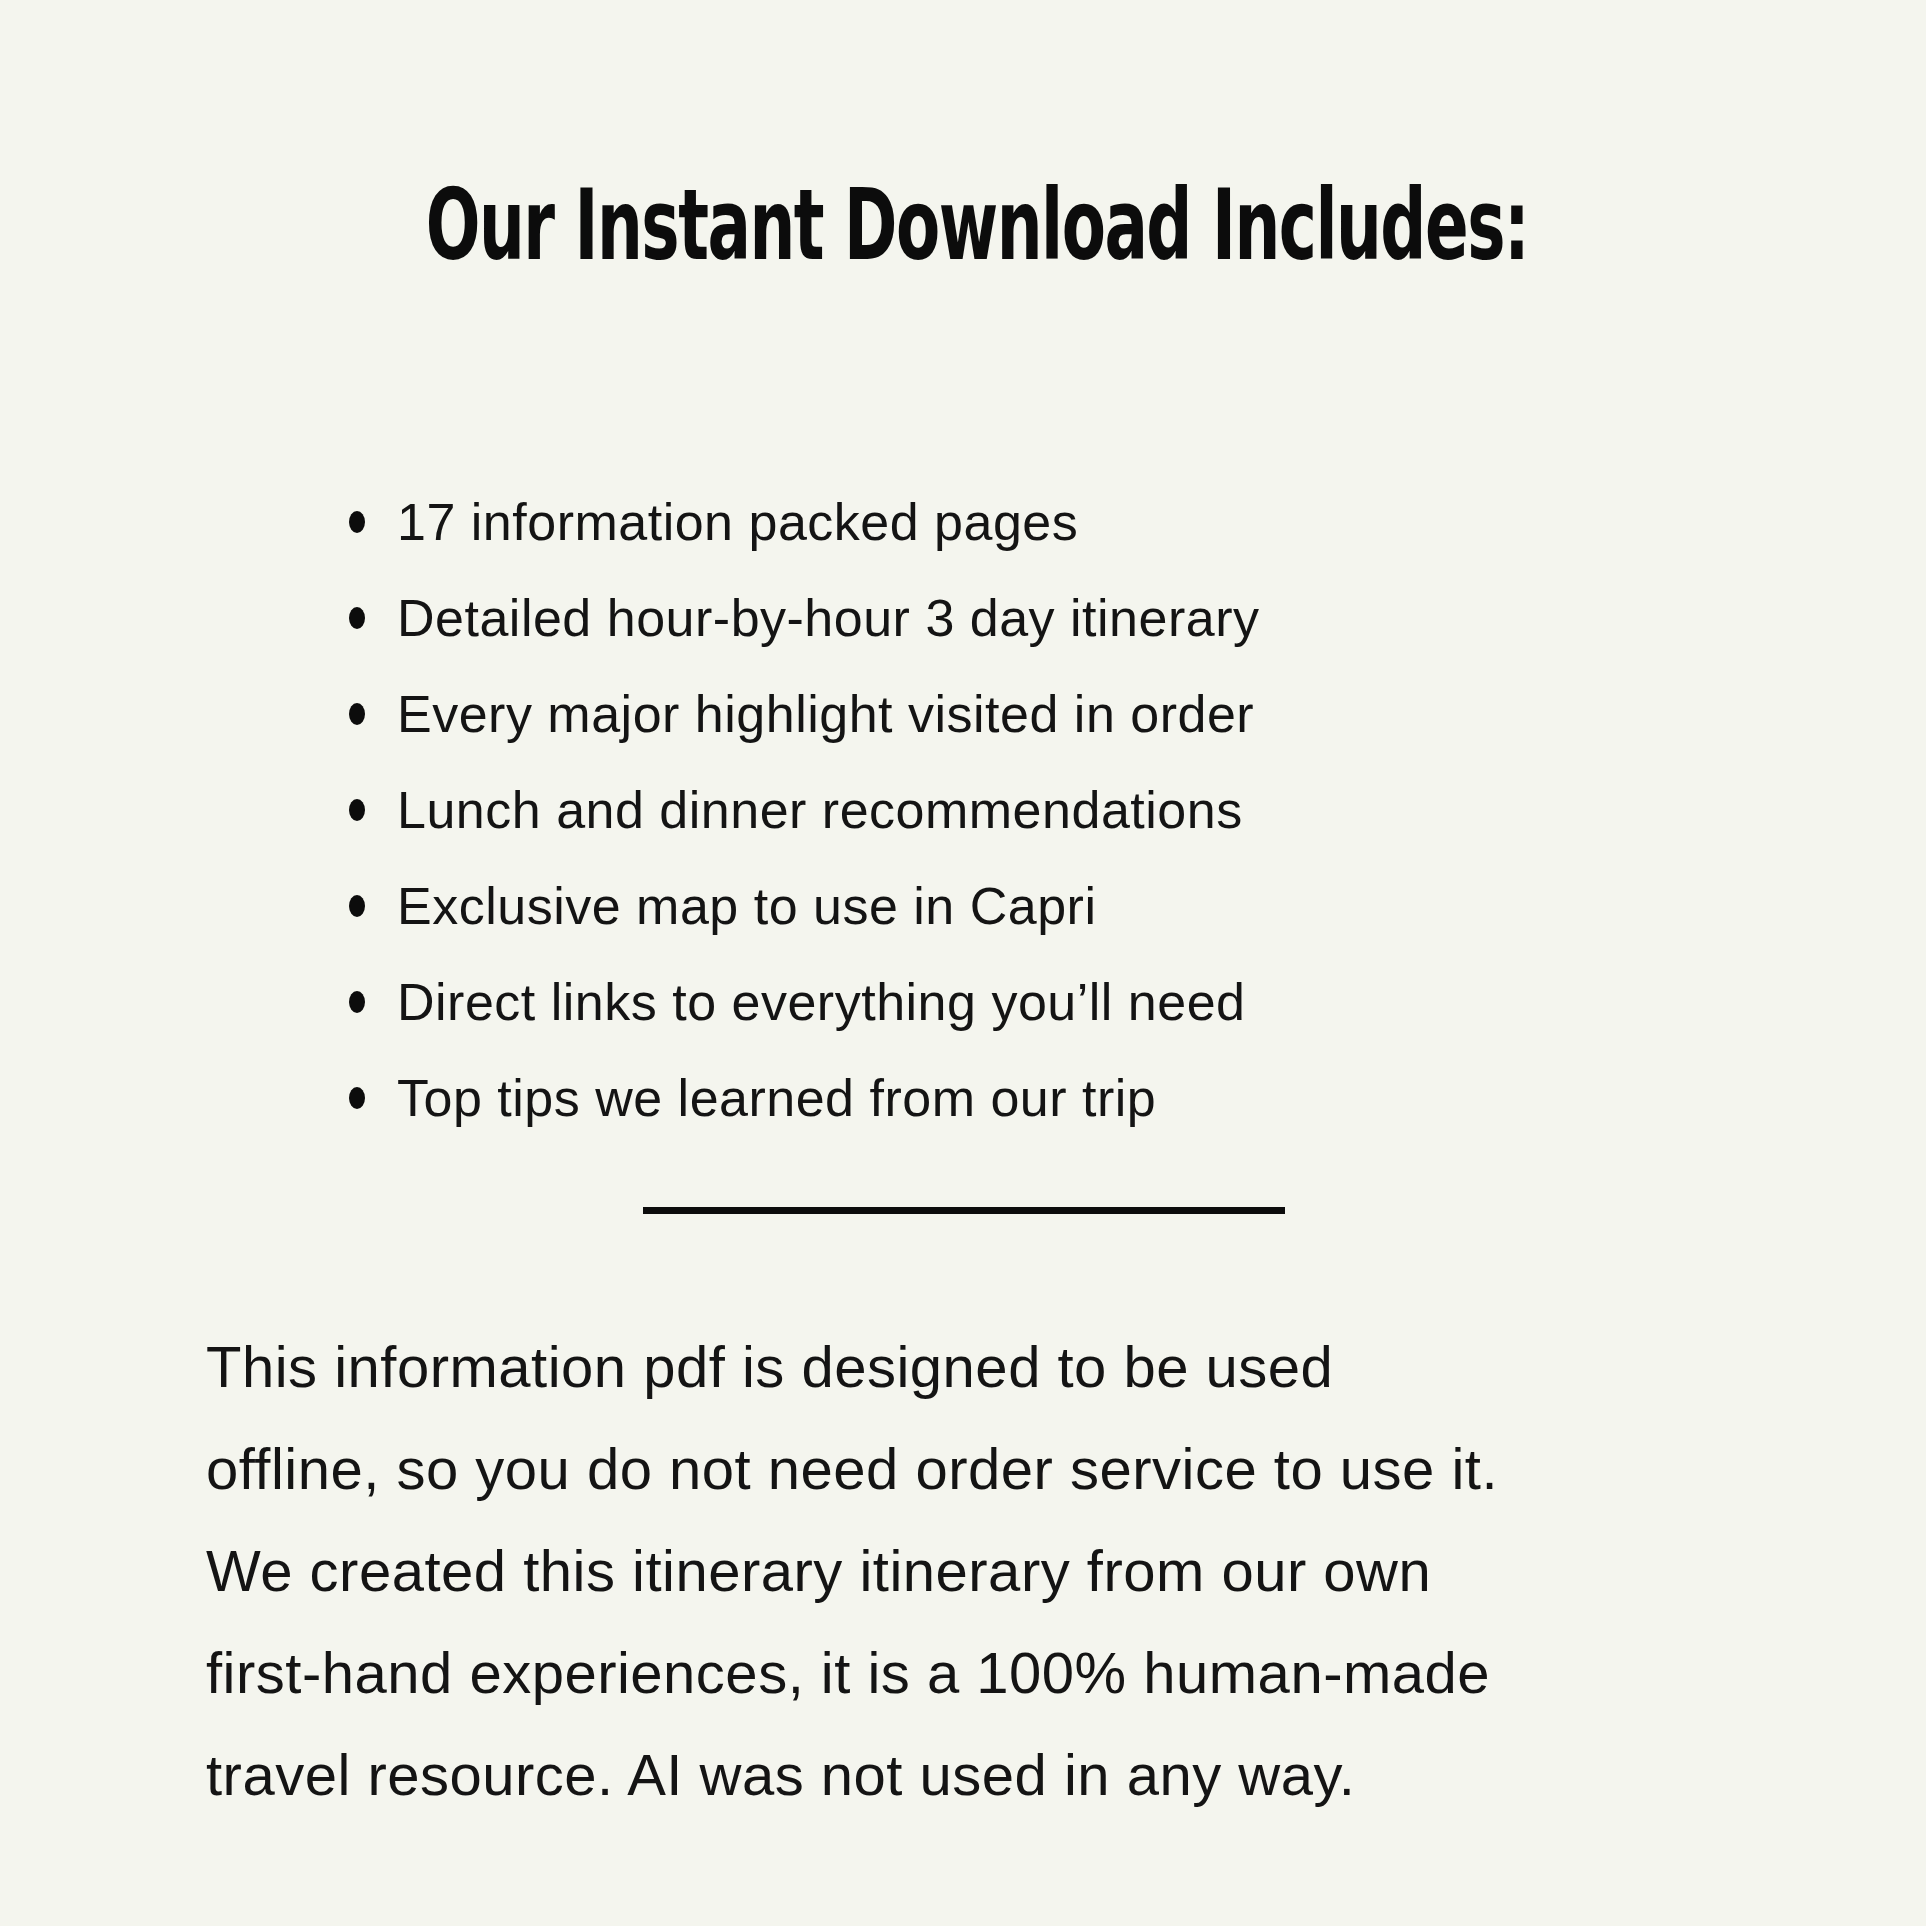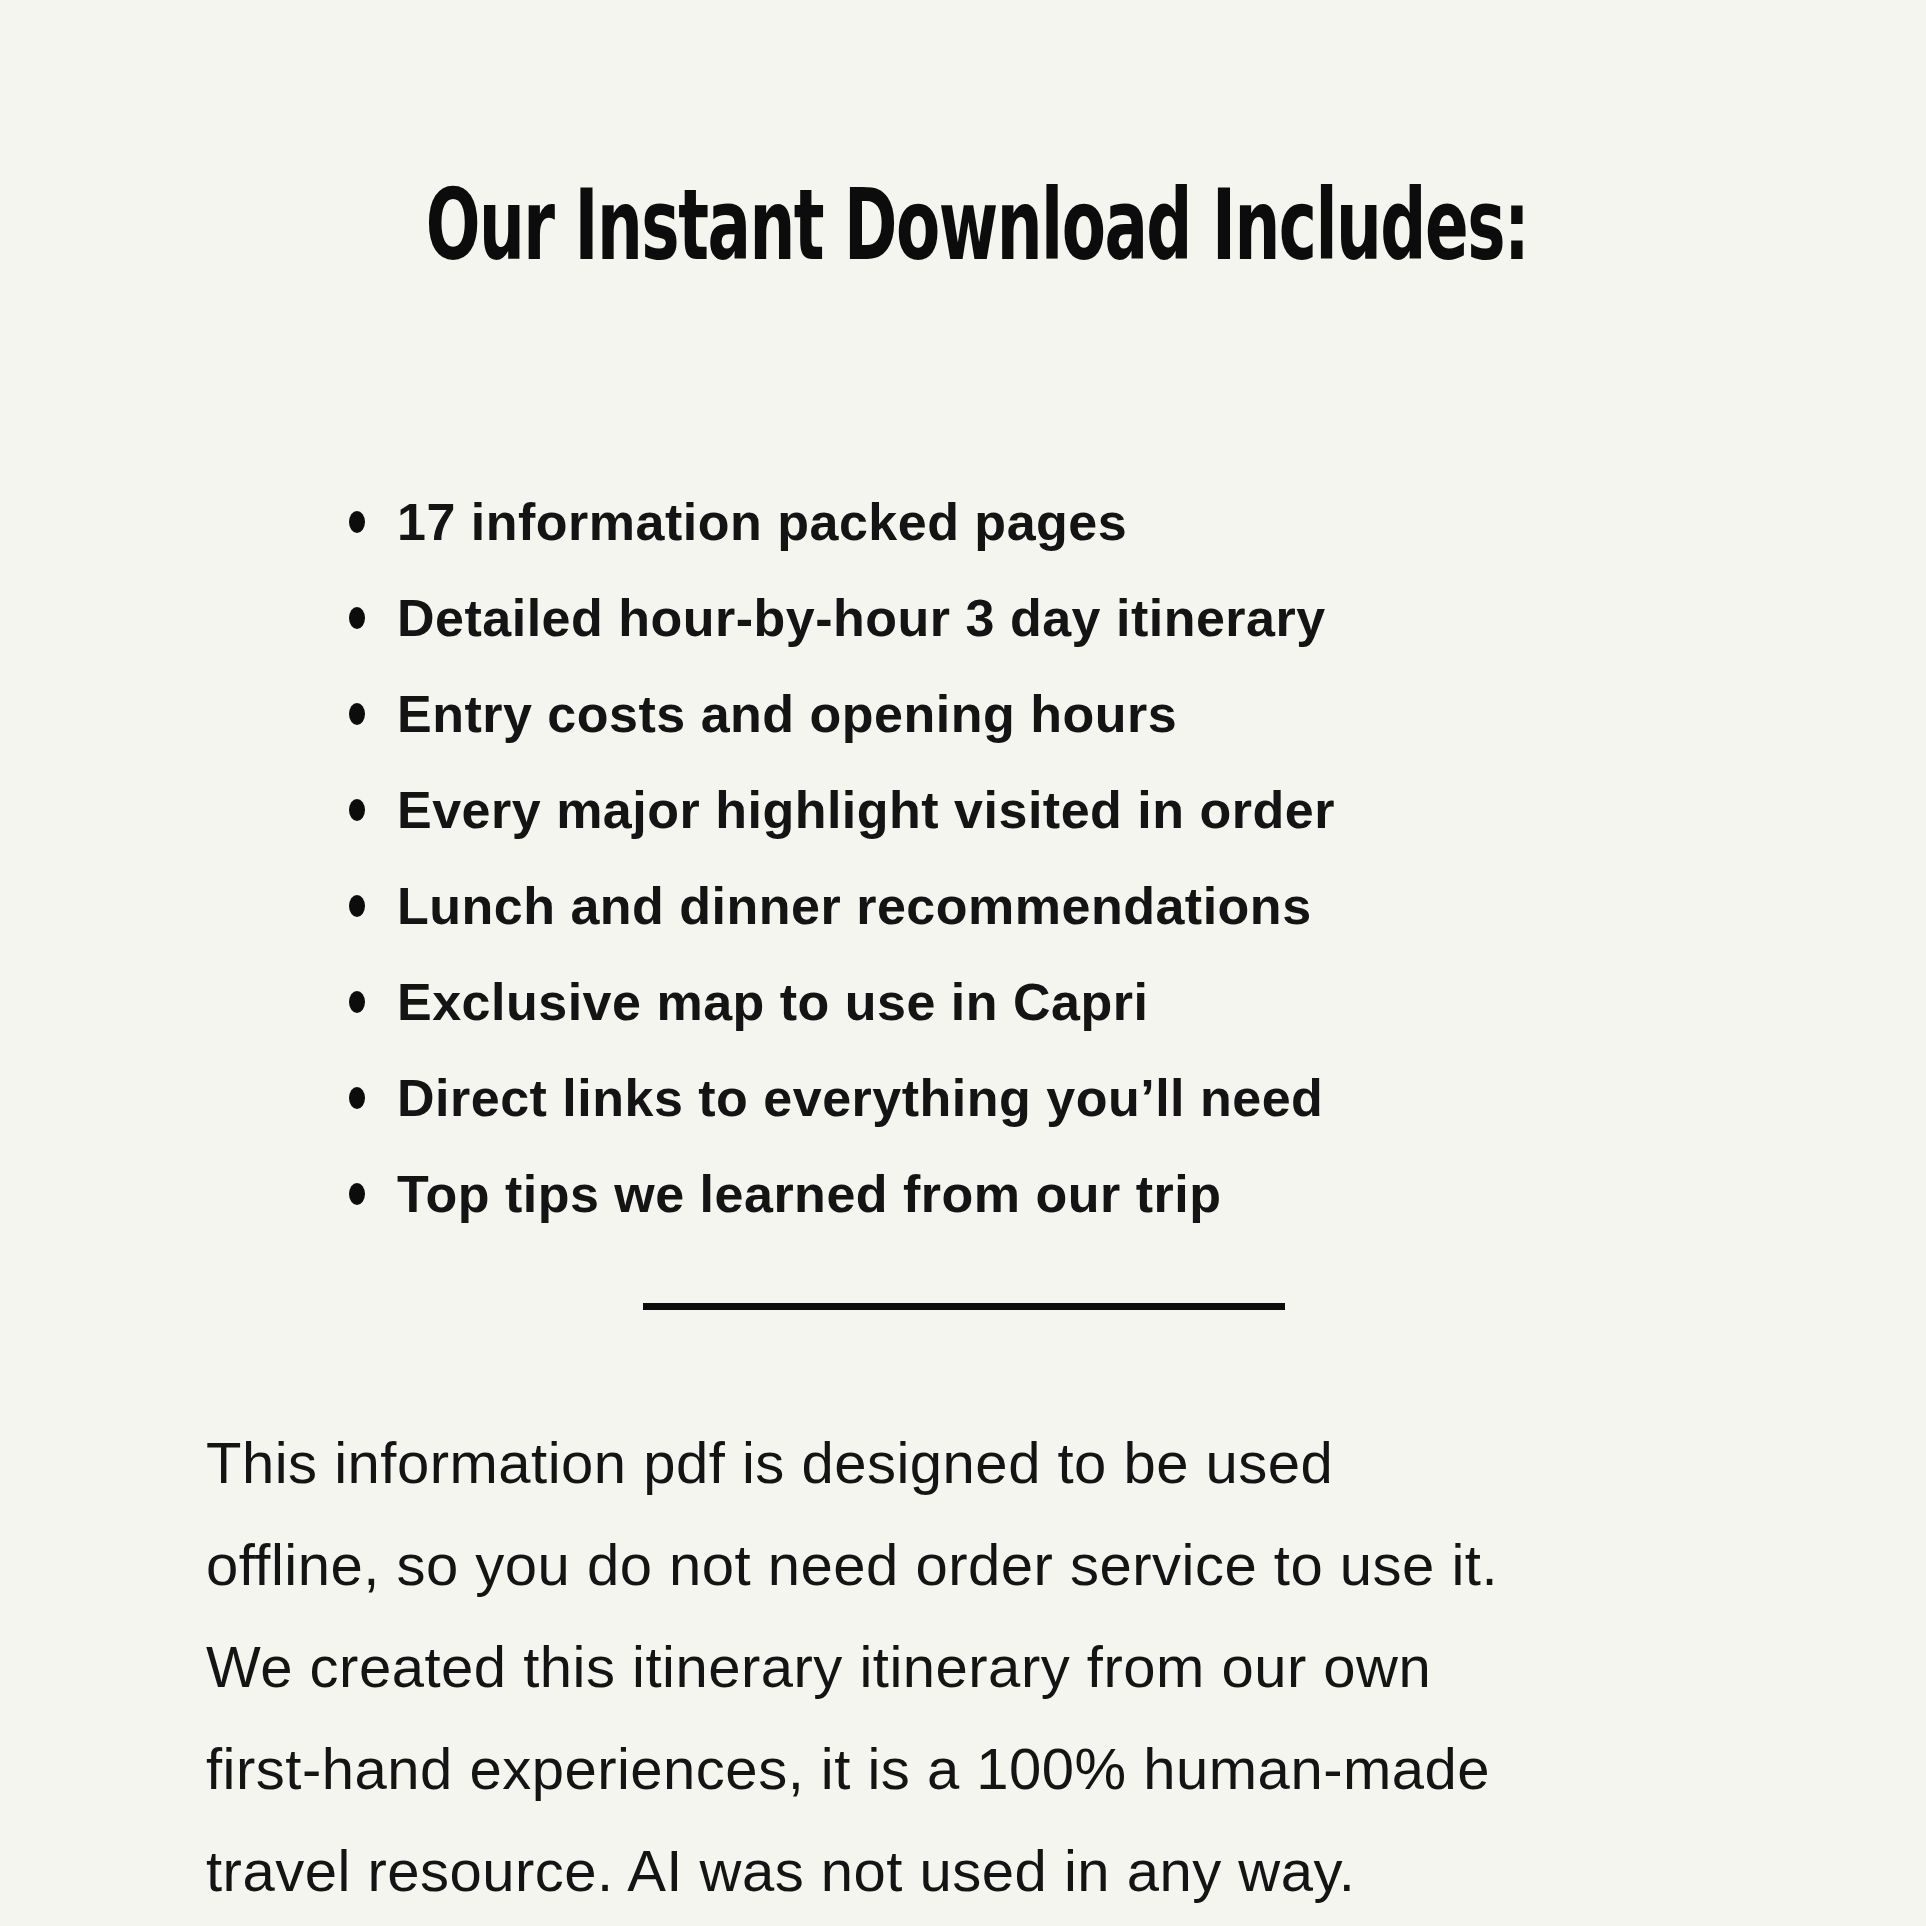--- a/index.html
+++ b/index.html
@@ -47,7 +47,7 @@
     padding-left: 50px;
     font-size: 52px;
     line-height: 96px;
-    font-weight: 700;
+    font-weight: 400;
     letter-spacing: 0.5px;
     color: #141414;
     white-space: nowrap;

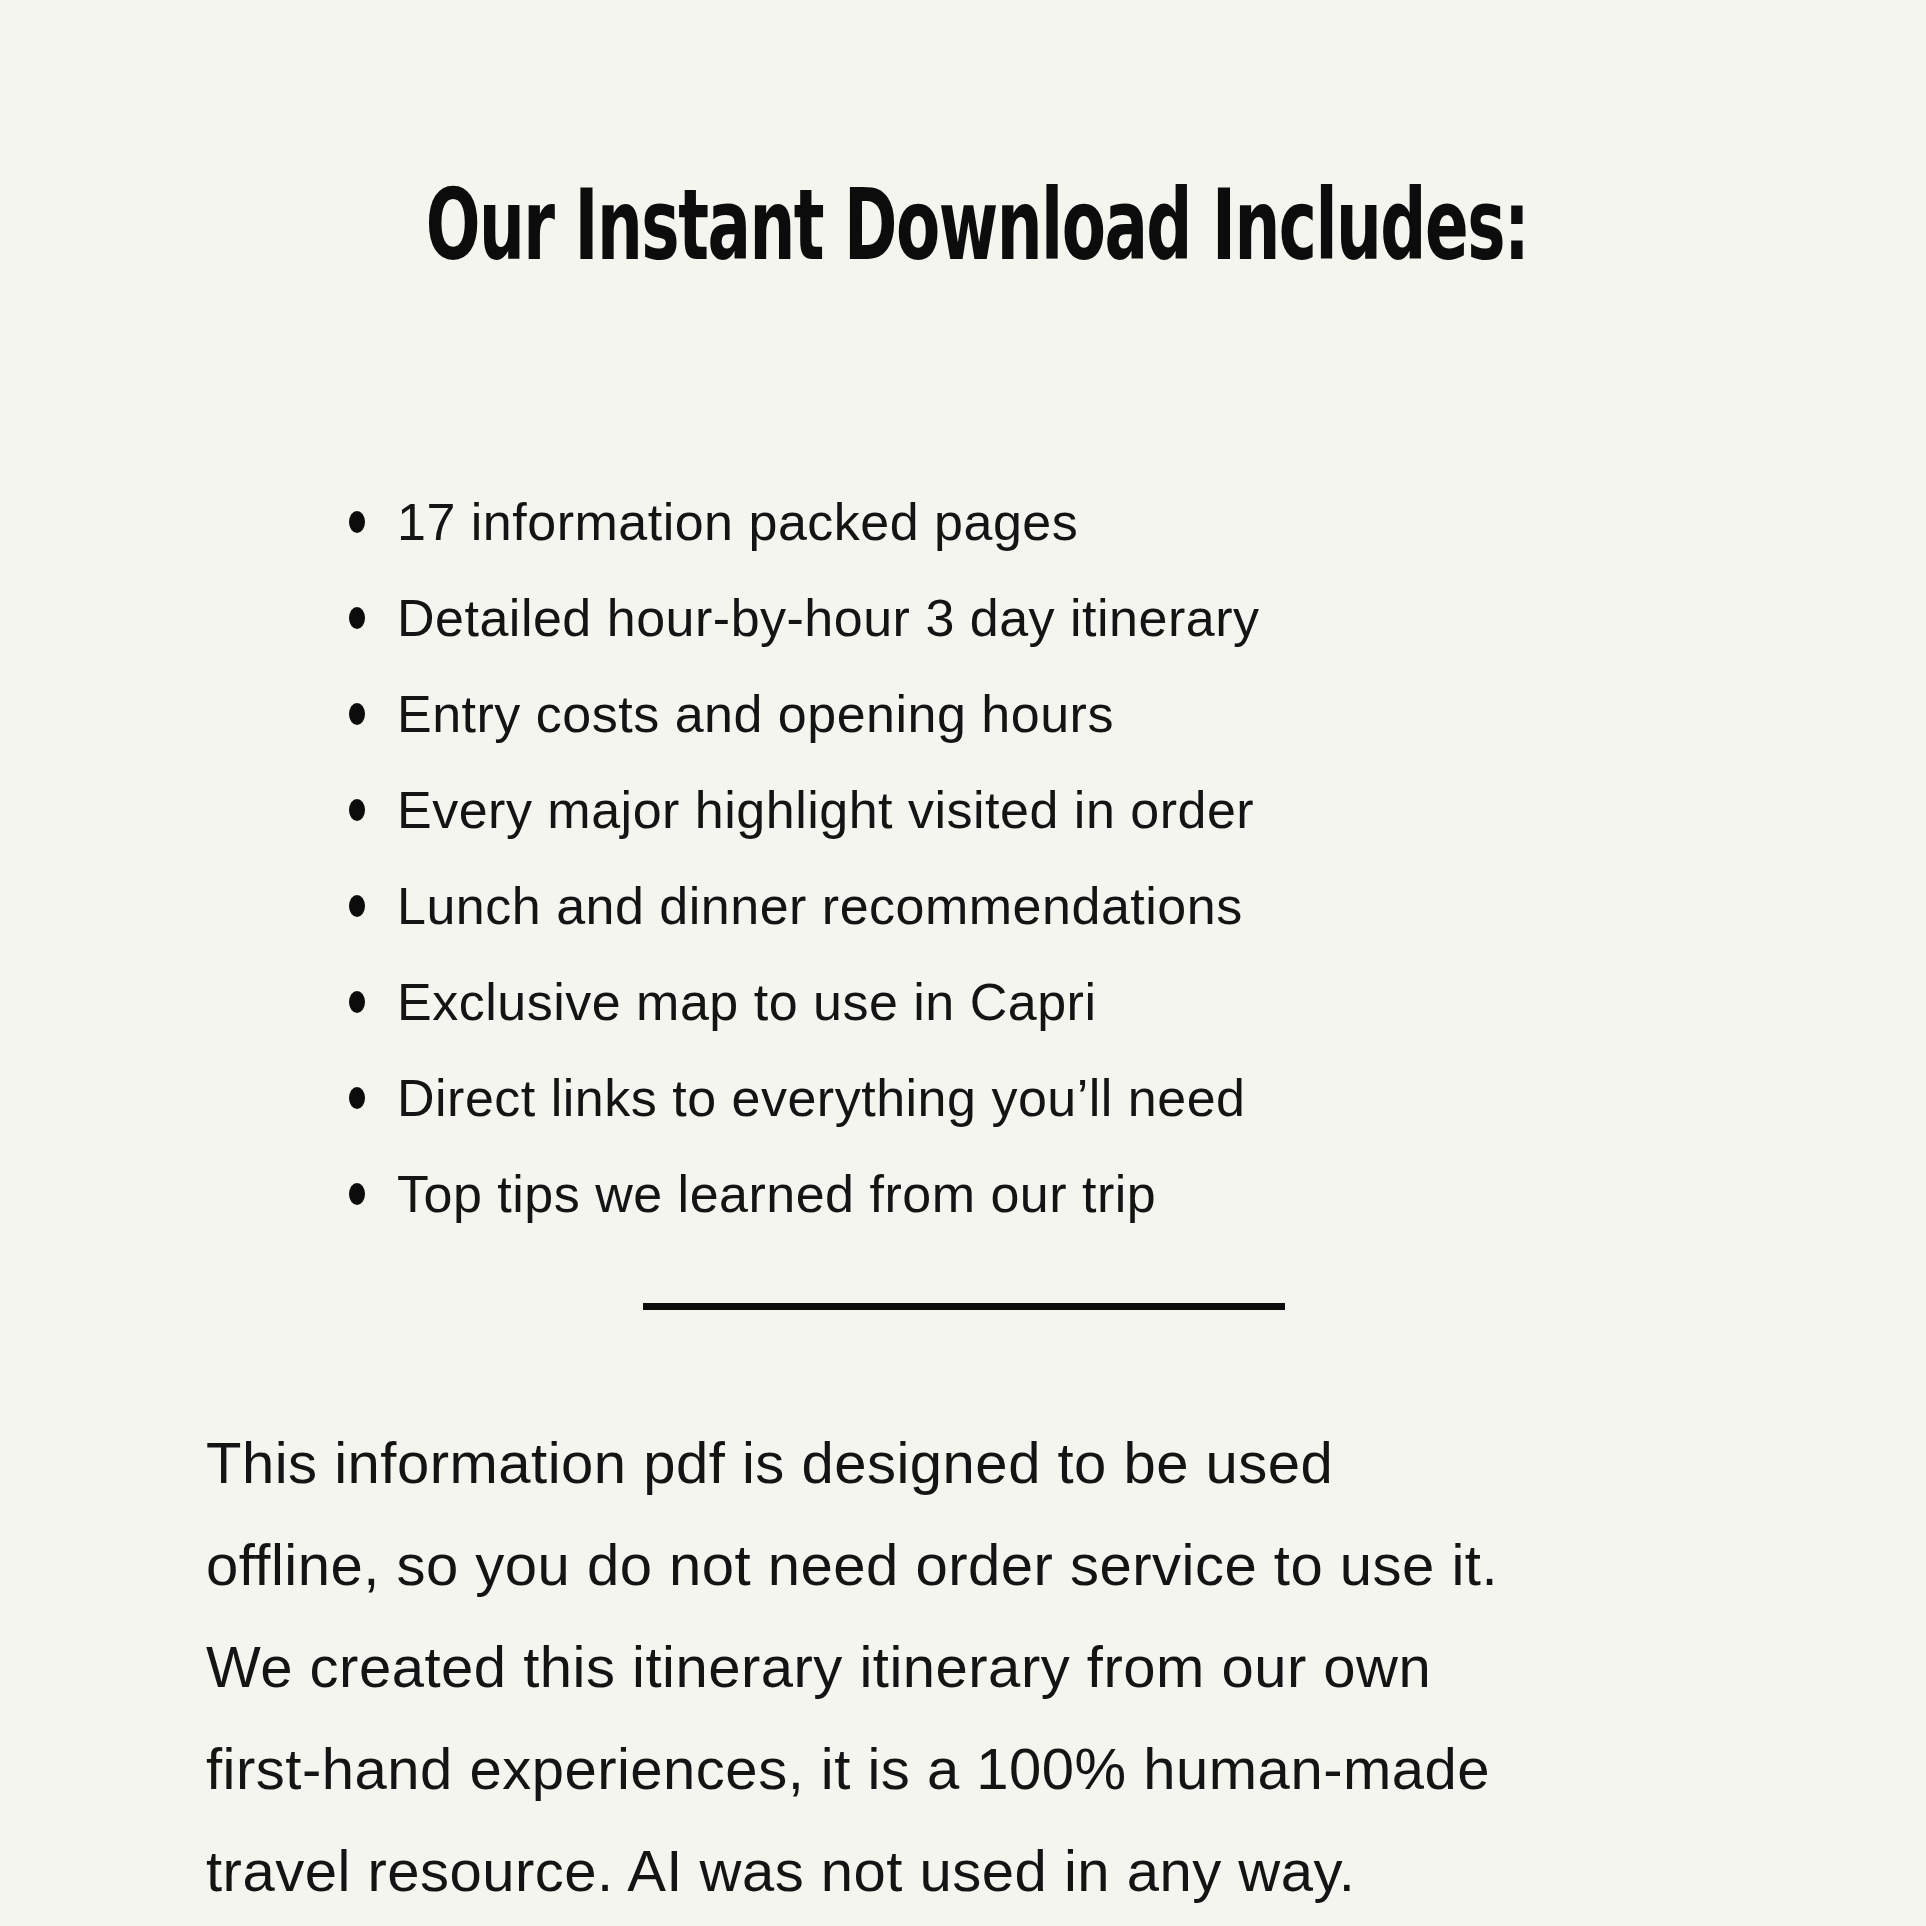--- a/index.html
+++ b/index.html
@@ -94,7 +94,6 @@
   <ul class="includes-list">
     <li>17 information packed pages</li>
     <li>Detailed hour-by-hour 3 day itinerary</li>
-    <li>Entry costs and opening hours</li>
     <li>Every major highlight visited in order</li>
     <li>Lunch and dinner recommendations</li>
     <li>Exclusive map to use in Capri</li>

